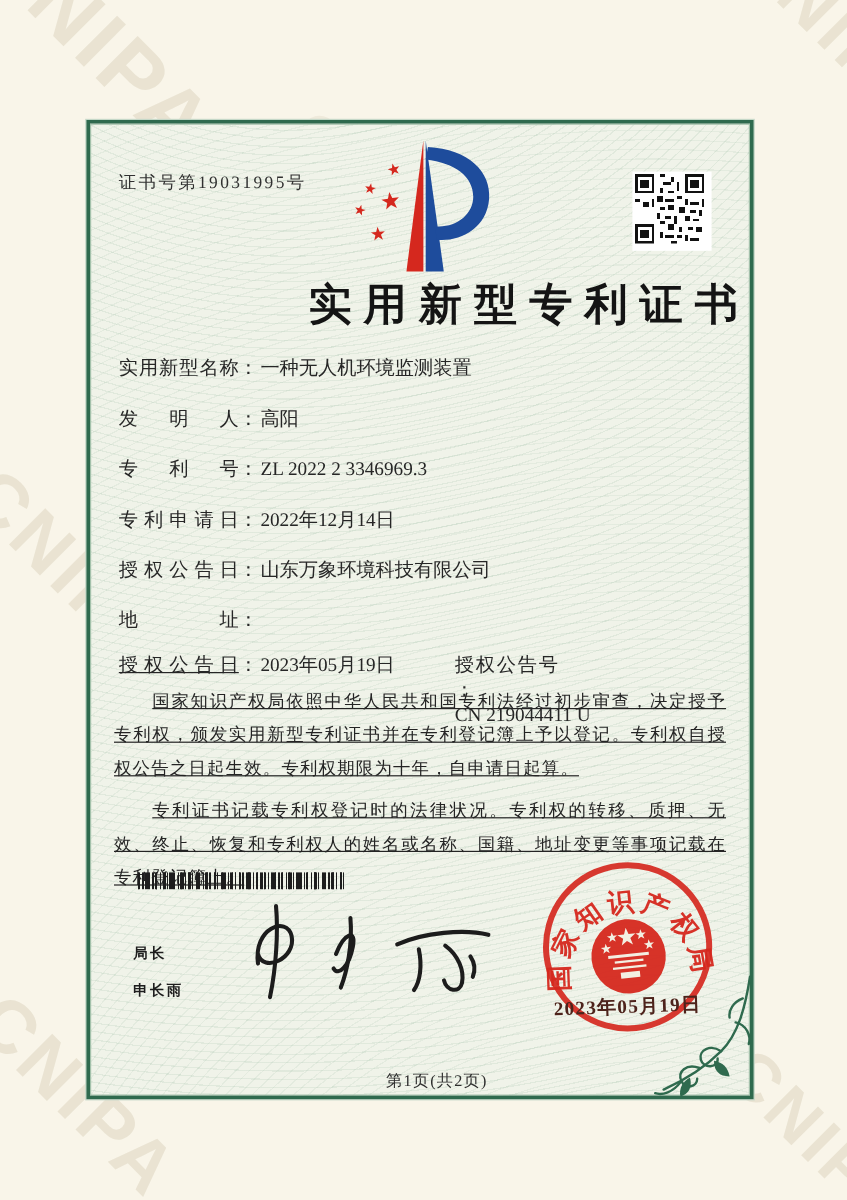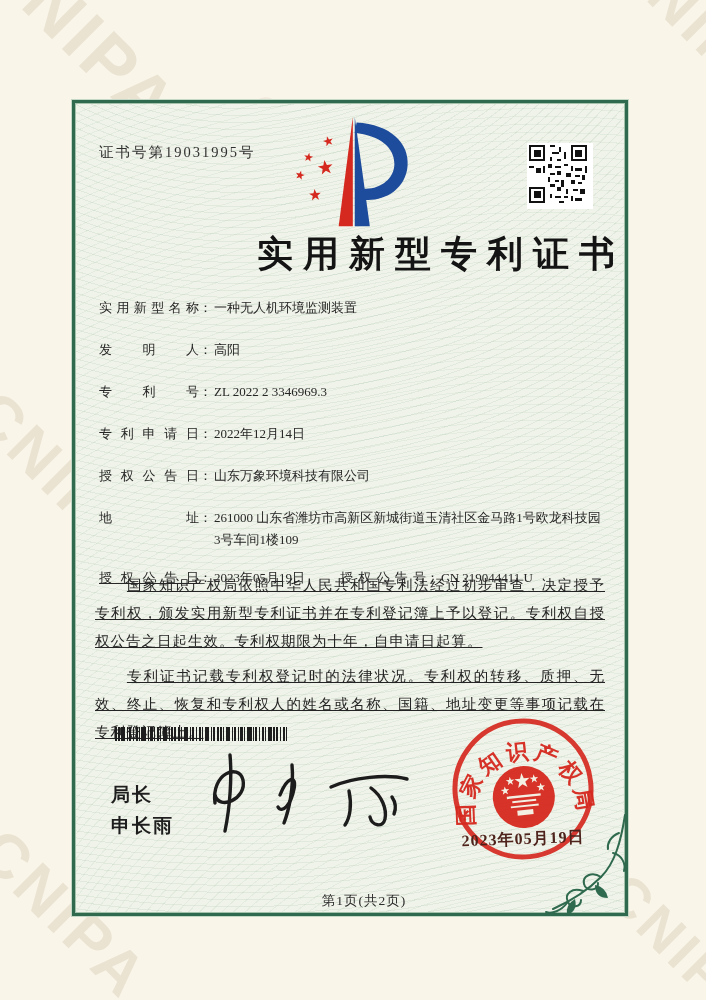--- a/index.html
+++ b/index.html
@@ -33,7 +33,7 @@
     font-size:36px;font-weight:700;letter-spacing:10px;text-indent:10px;color:#141414;
   }
   
-  .fields{position:absolute;left:24px;right:10px;top:194px;font-size:13px;}
+  .fields{position:absolute;left:24px;right:10px;top:194px;font-size:16px;}
   .frow{display:flex;align-items:flex-start;line-height:21px;margin-bottom:21px;}
   .flabel{flex:none;width:100px;text-align:justify;text-align-last:justify;color:#262626;}
   .fsep{flex:none;padding-right:2px;}

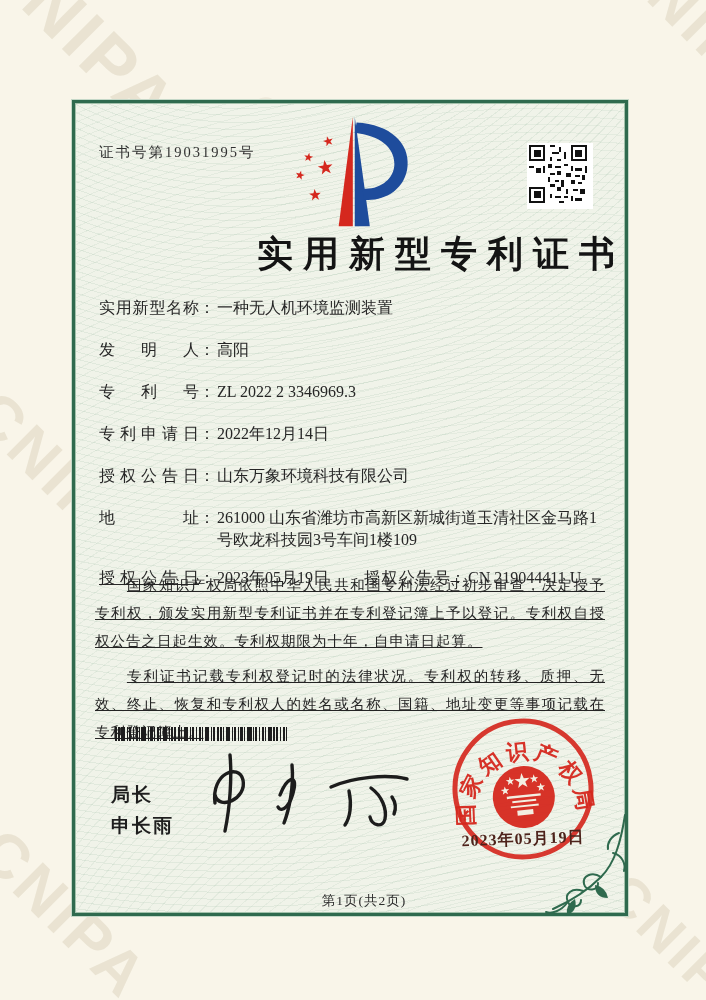--- a/index.html
+++ b/index.html
@@ -206,7 +206,6 @@
       <div class="frow" style="margin-bottom:16px;">
         <span class="flabel">地址</span>
           <span class="fsep">：</span>
-        <span class="fvalue addr">261000 山东省潍坊市高新区新城街道玉清社区金马路1号欧龙科技园3号车间1楼109</span>
       </div>
       <div class="frow">
         <span class="grant-col">

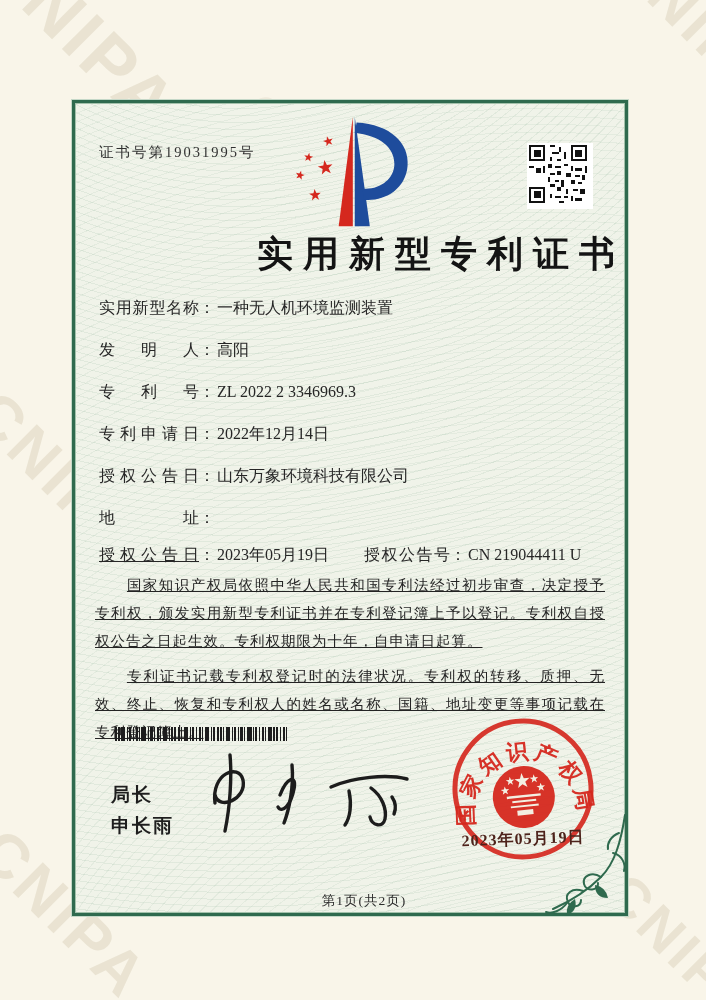--- a/index.html
+++ b/index.html
@@ -40,7 +40,7 @@
   .fvalue{color:#262626;font-family:Liberation Serif, serif;}
   .fvalue.addr{max-width:392px;line-height:22px;}
   .grant-col{display:flex;}
-  .grant-col + .grant-col{margin-left:35px;}
+  .grant-col + .grant-col{margin-left:50px;flex-direction:column;}
   .grant-col .flabel{width:86px;}
   
   .paras{position:absolute;left:20px;right:20px;top:468px;}

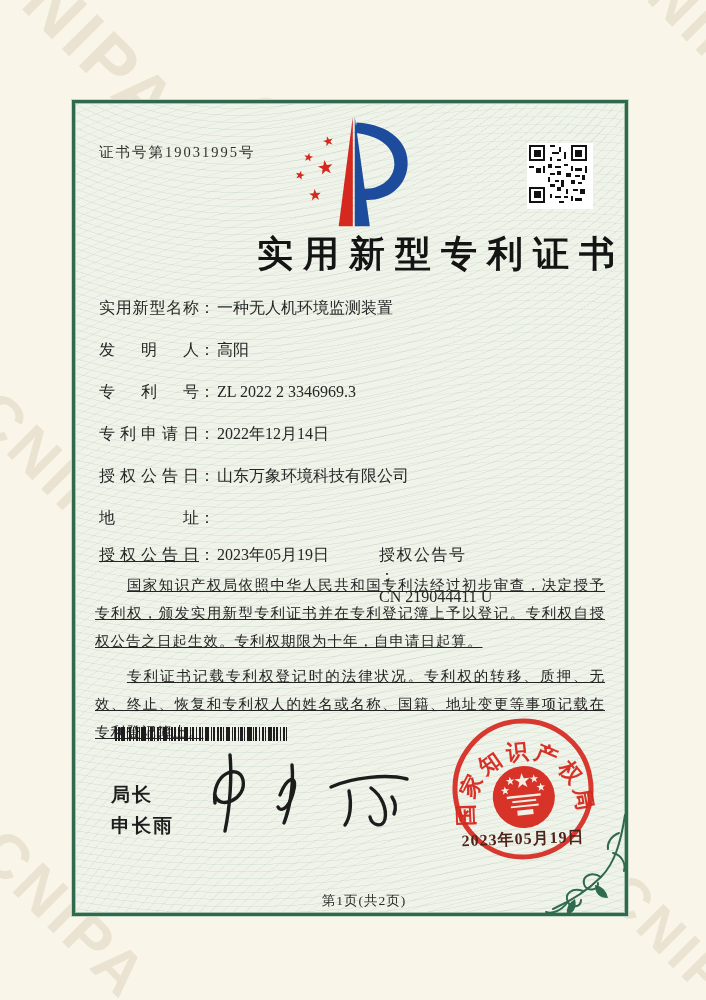--- a/index.html
+++ b/index.html
@@ -59,7 +59,7 @@
   .director{
     position:absolute;left:36px;top:676px;
     font-family:"Liberation Sans","DejaVu Sans",sans-serif;
-    font-size:19px;font-weight:700;color:#1e1e1e;line-height:31px;letter-spacing:2px;
+    font-size:12px;font-weight:700;color:#1e1e1e;line-height:31px;letter-spacing:2px;
   }
   .signature{position:absolute;left:110px;top:644px;}
   .seal{position:absolute;left:372px;top:610px;width:152px;height:152px;}

